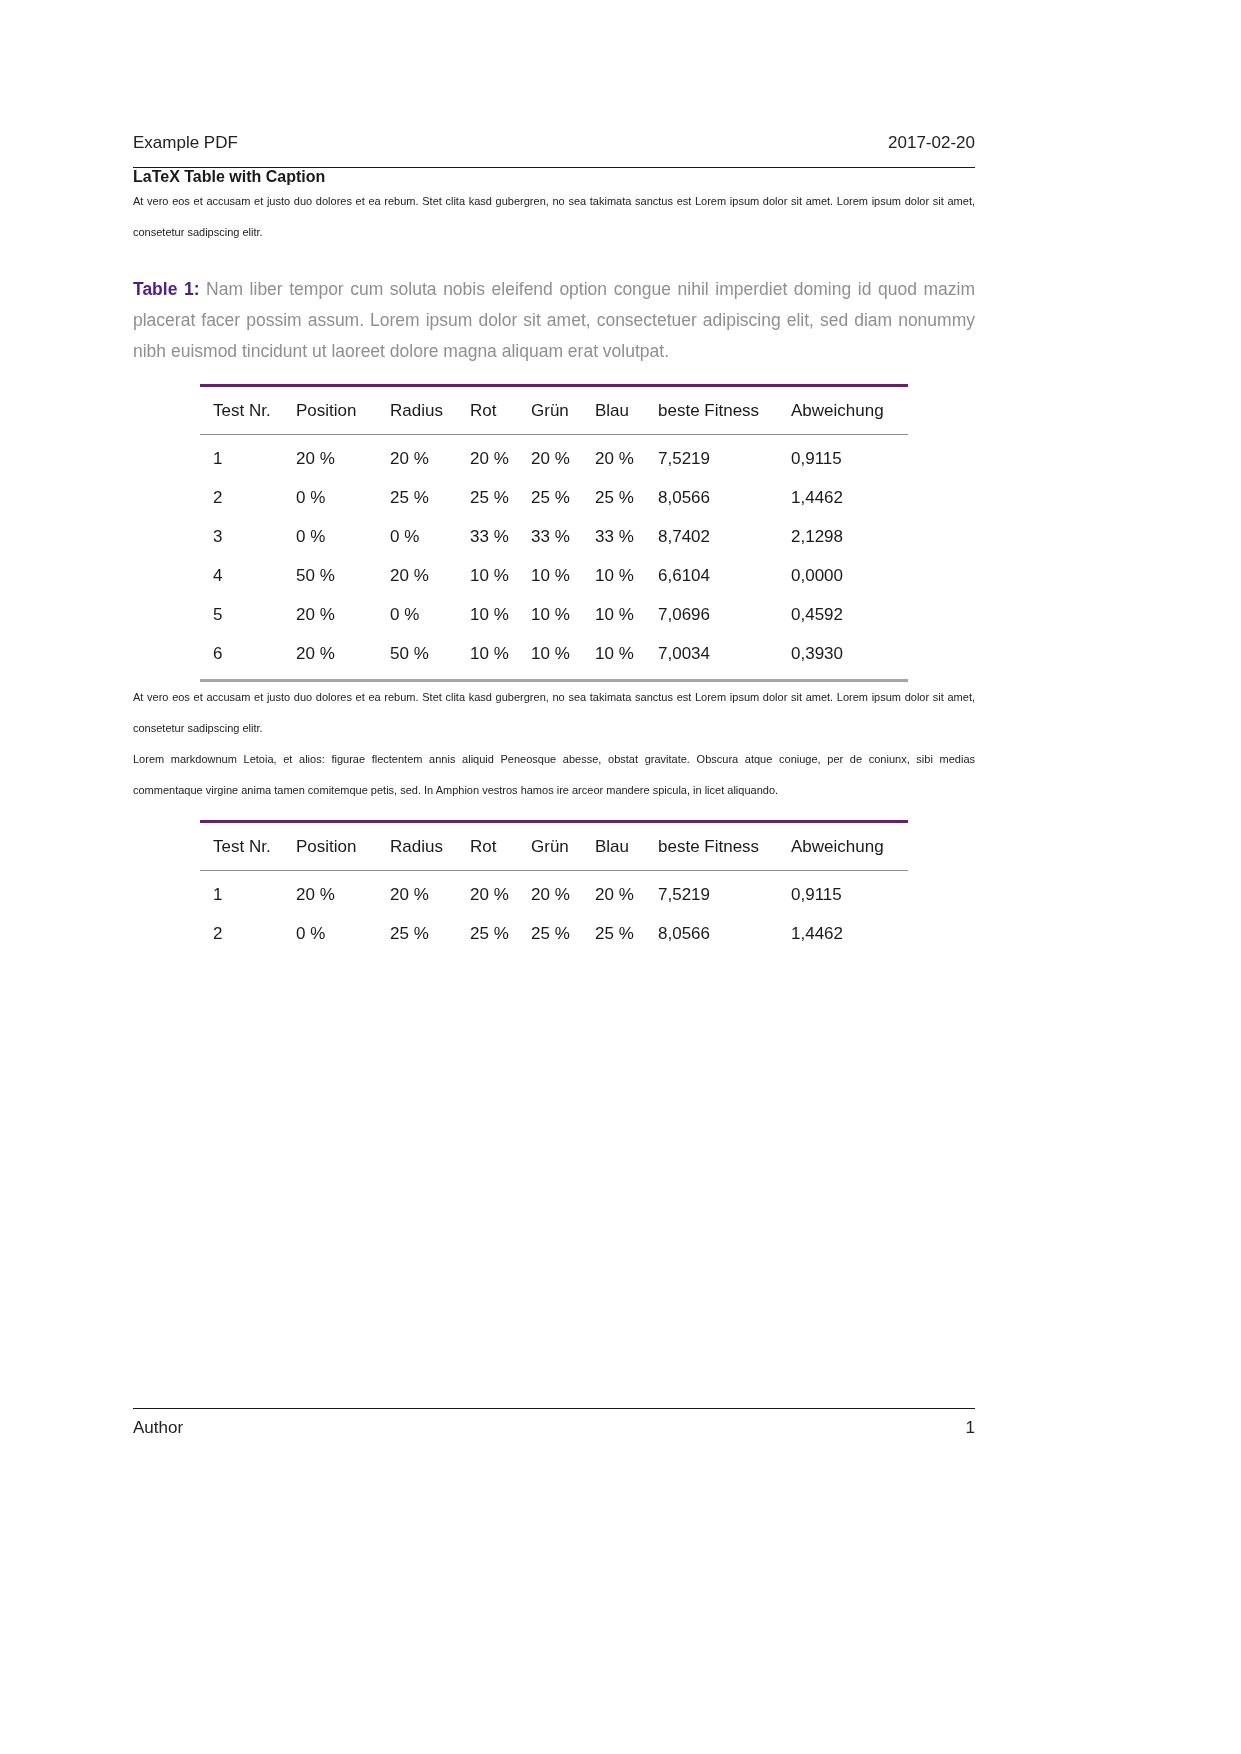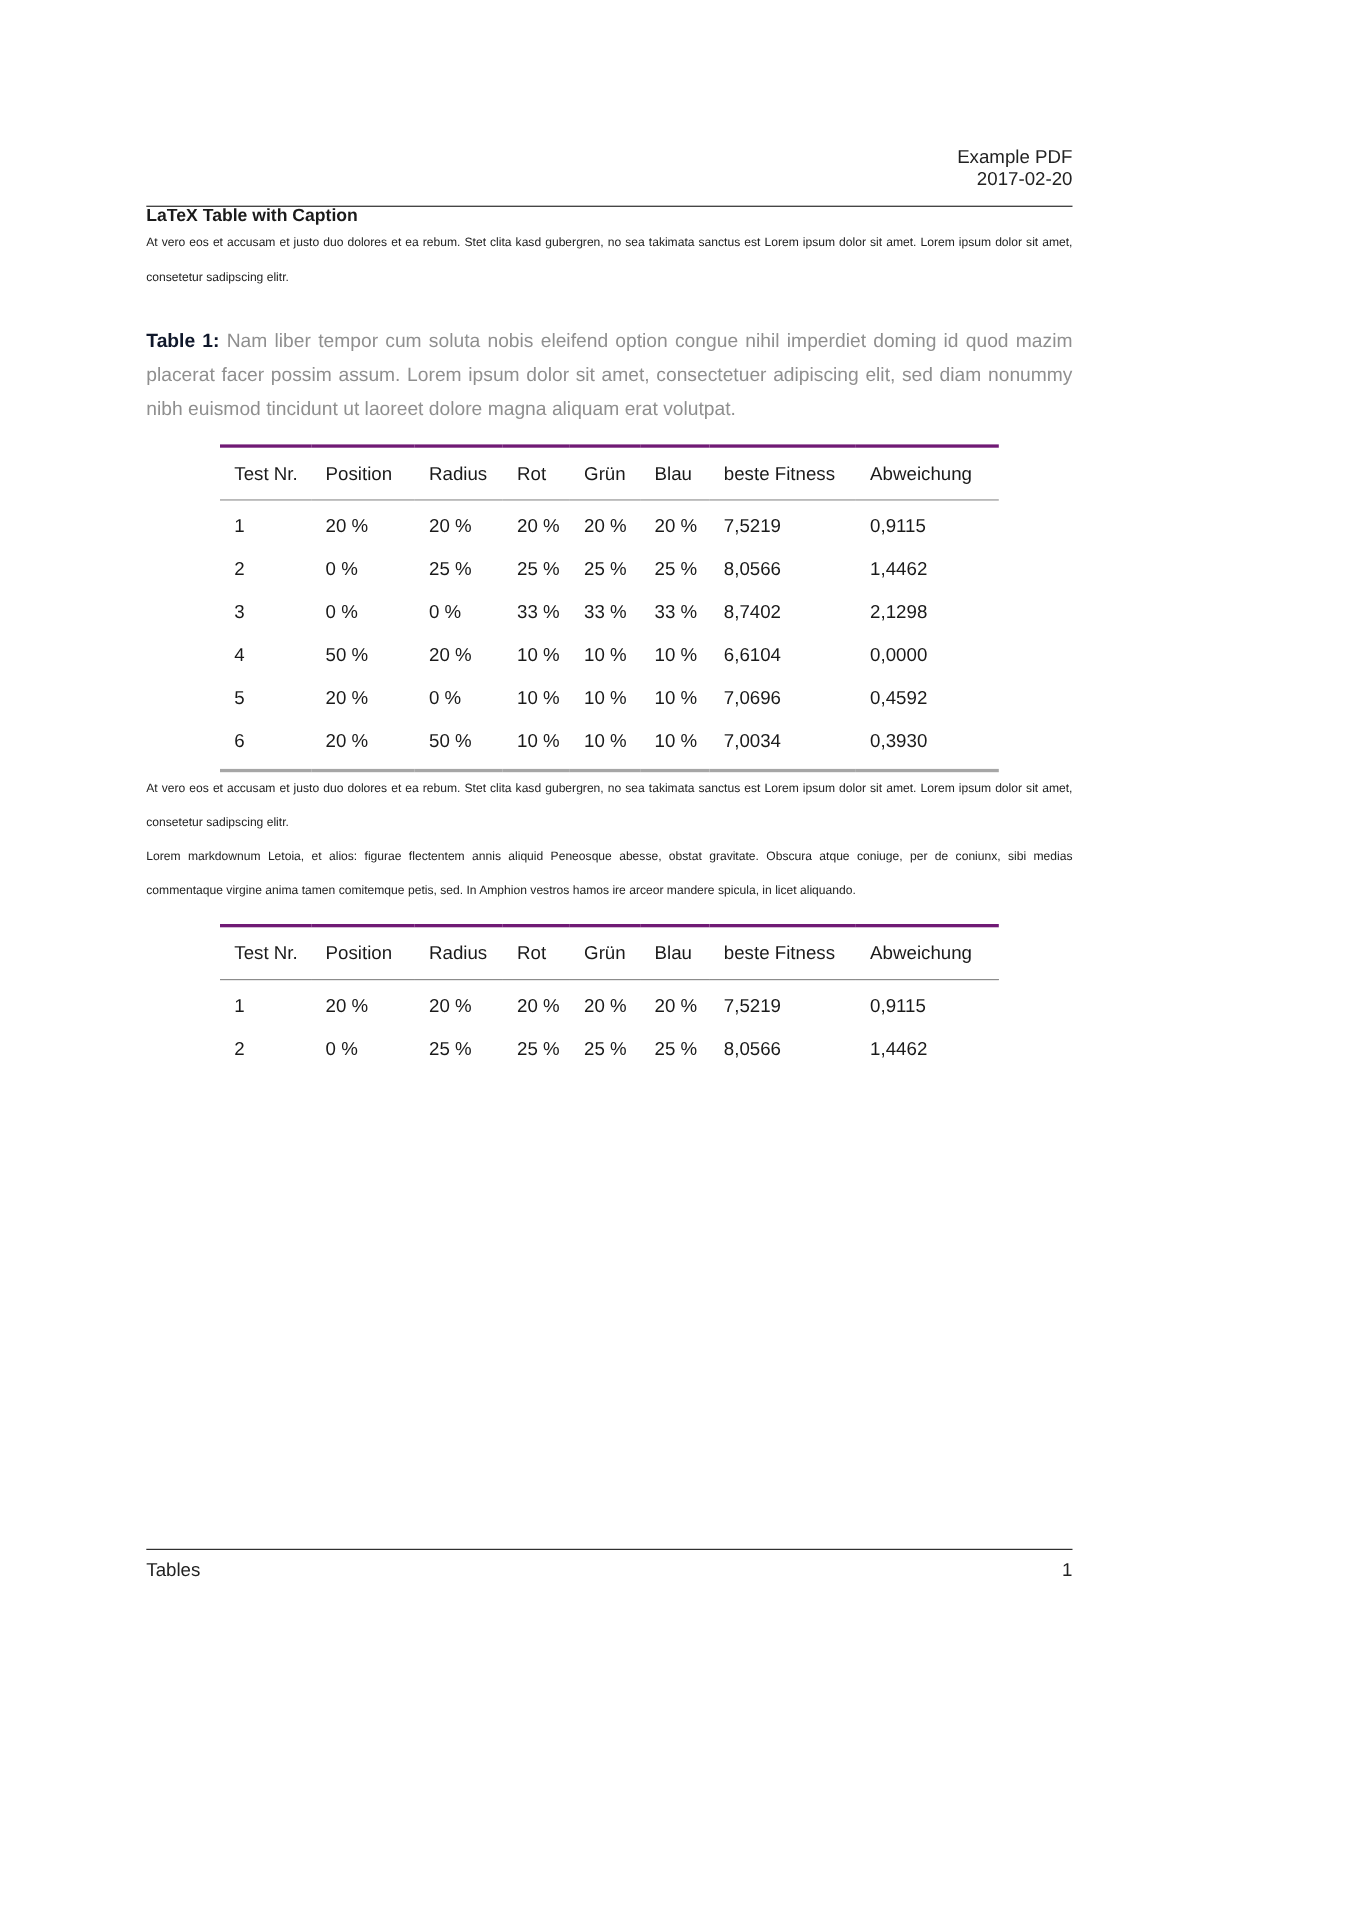--- a/index.html
+++ b/index.html
@@ -25,7 +25,6 @@
     font-size: 17px;
     padding-bottom: 14px;
     border-bottom: 1px solid #1a1a1a;
-    flex-direction: column;
   }
   h1.doc-title {
     margin: 28px 0 0 0;

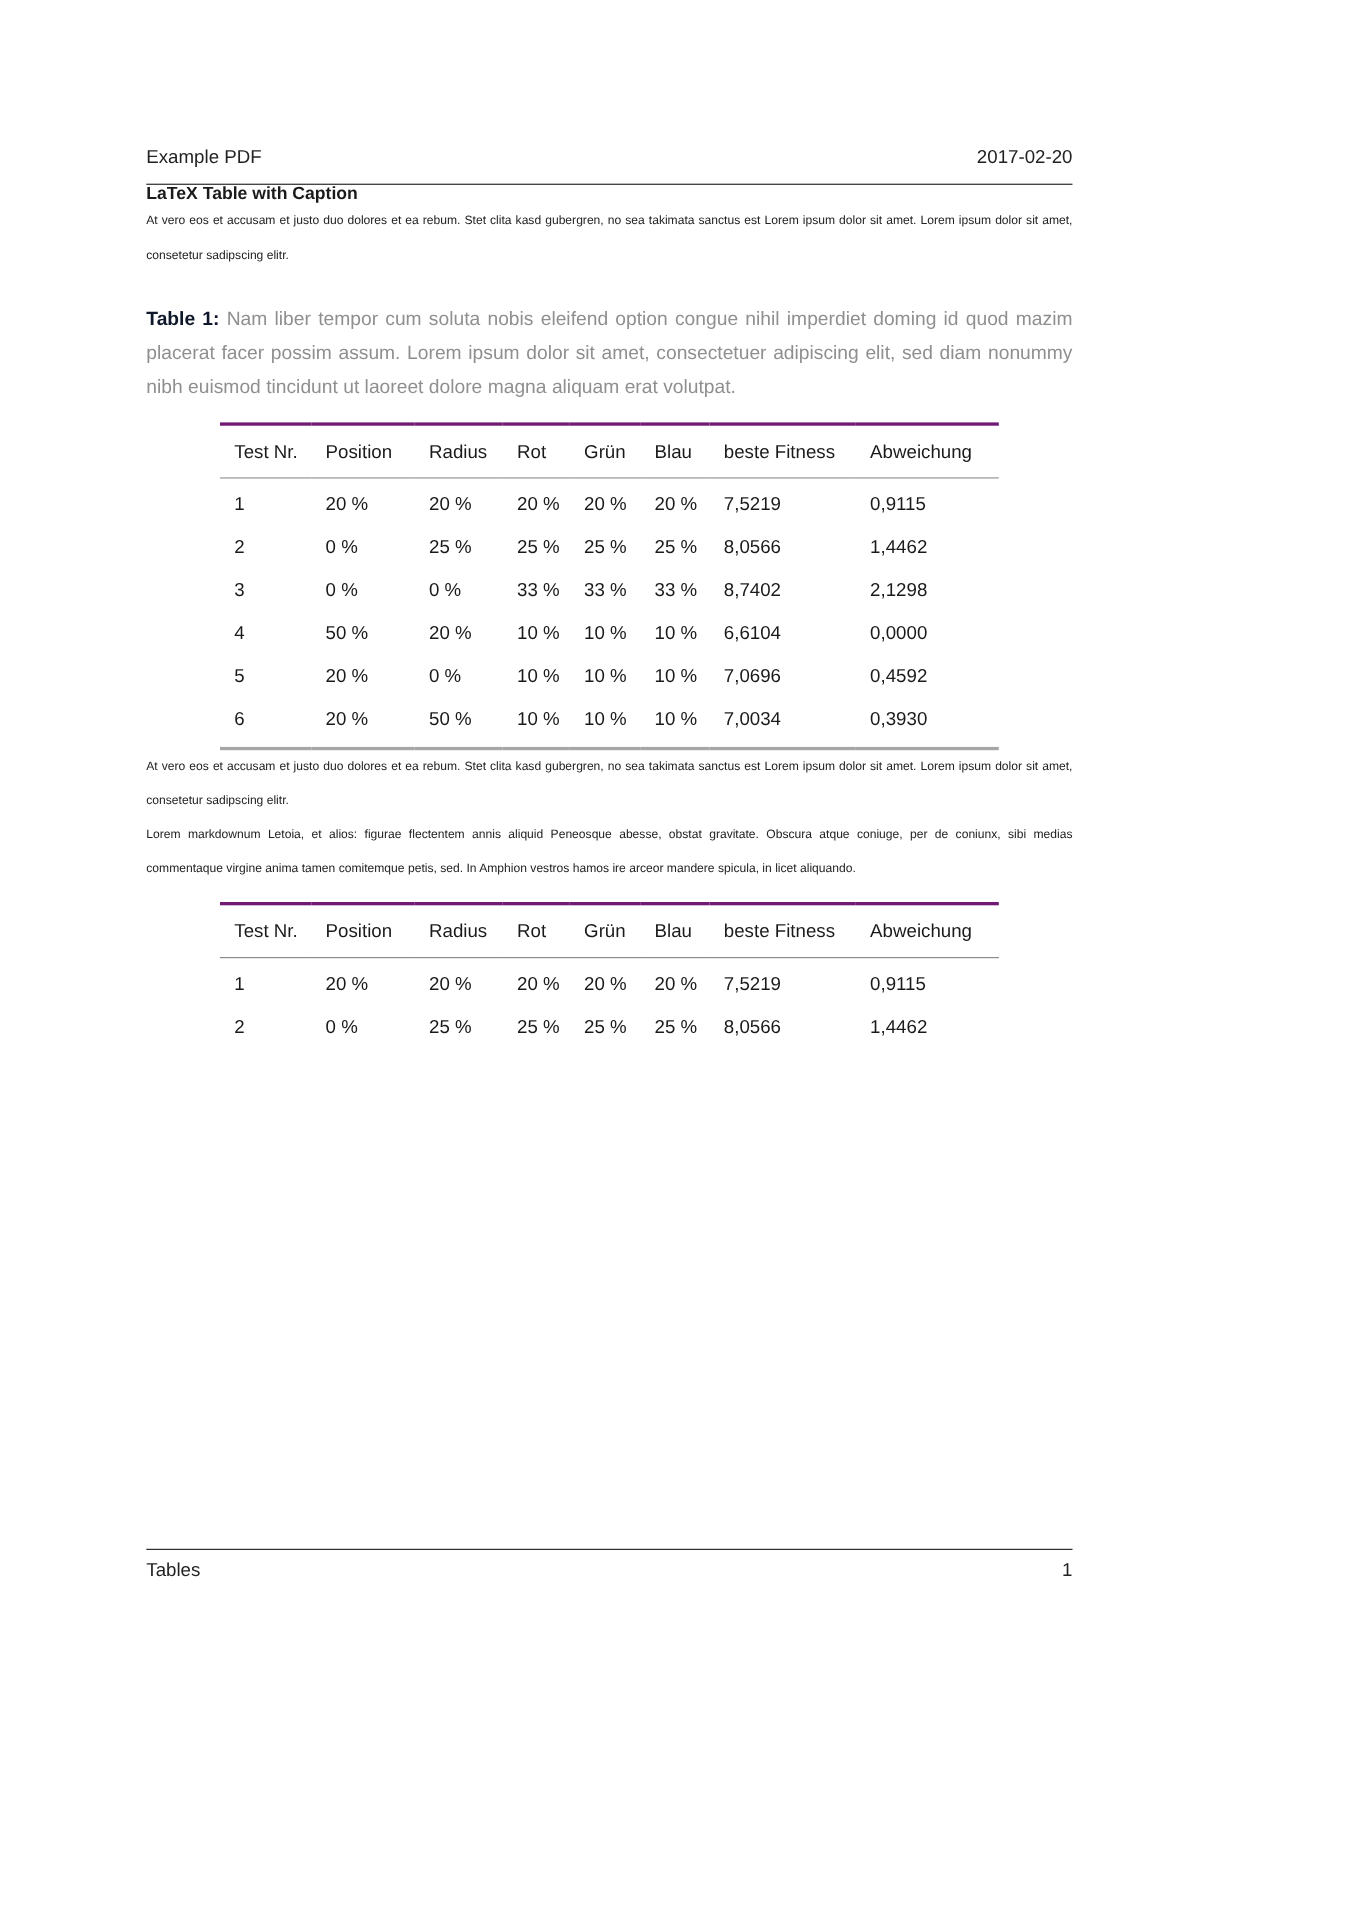--- a/index.html
+++ b/index.html
@@ -60,7 +60,7 @@
   }
   .caption-label {
     font-weight: bold;
-    color: #0f172a;
+    color: #4c1d95;
   }
   table.data-table {
     border-collapse: collapse;

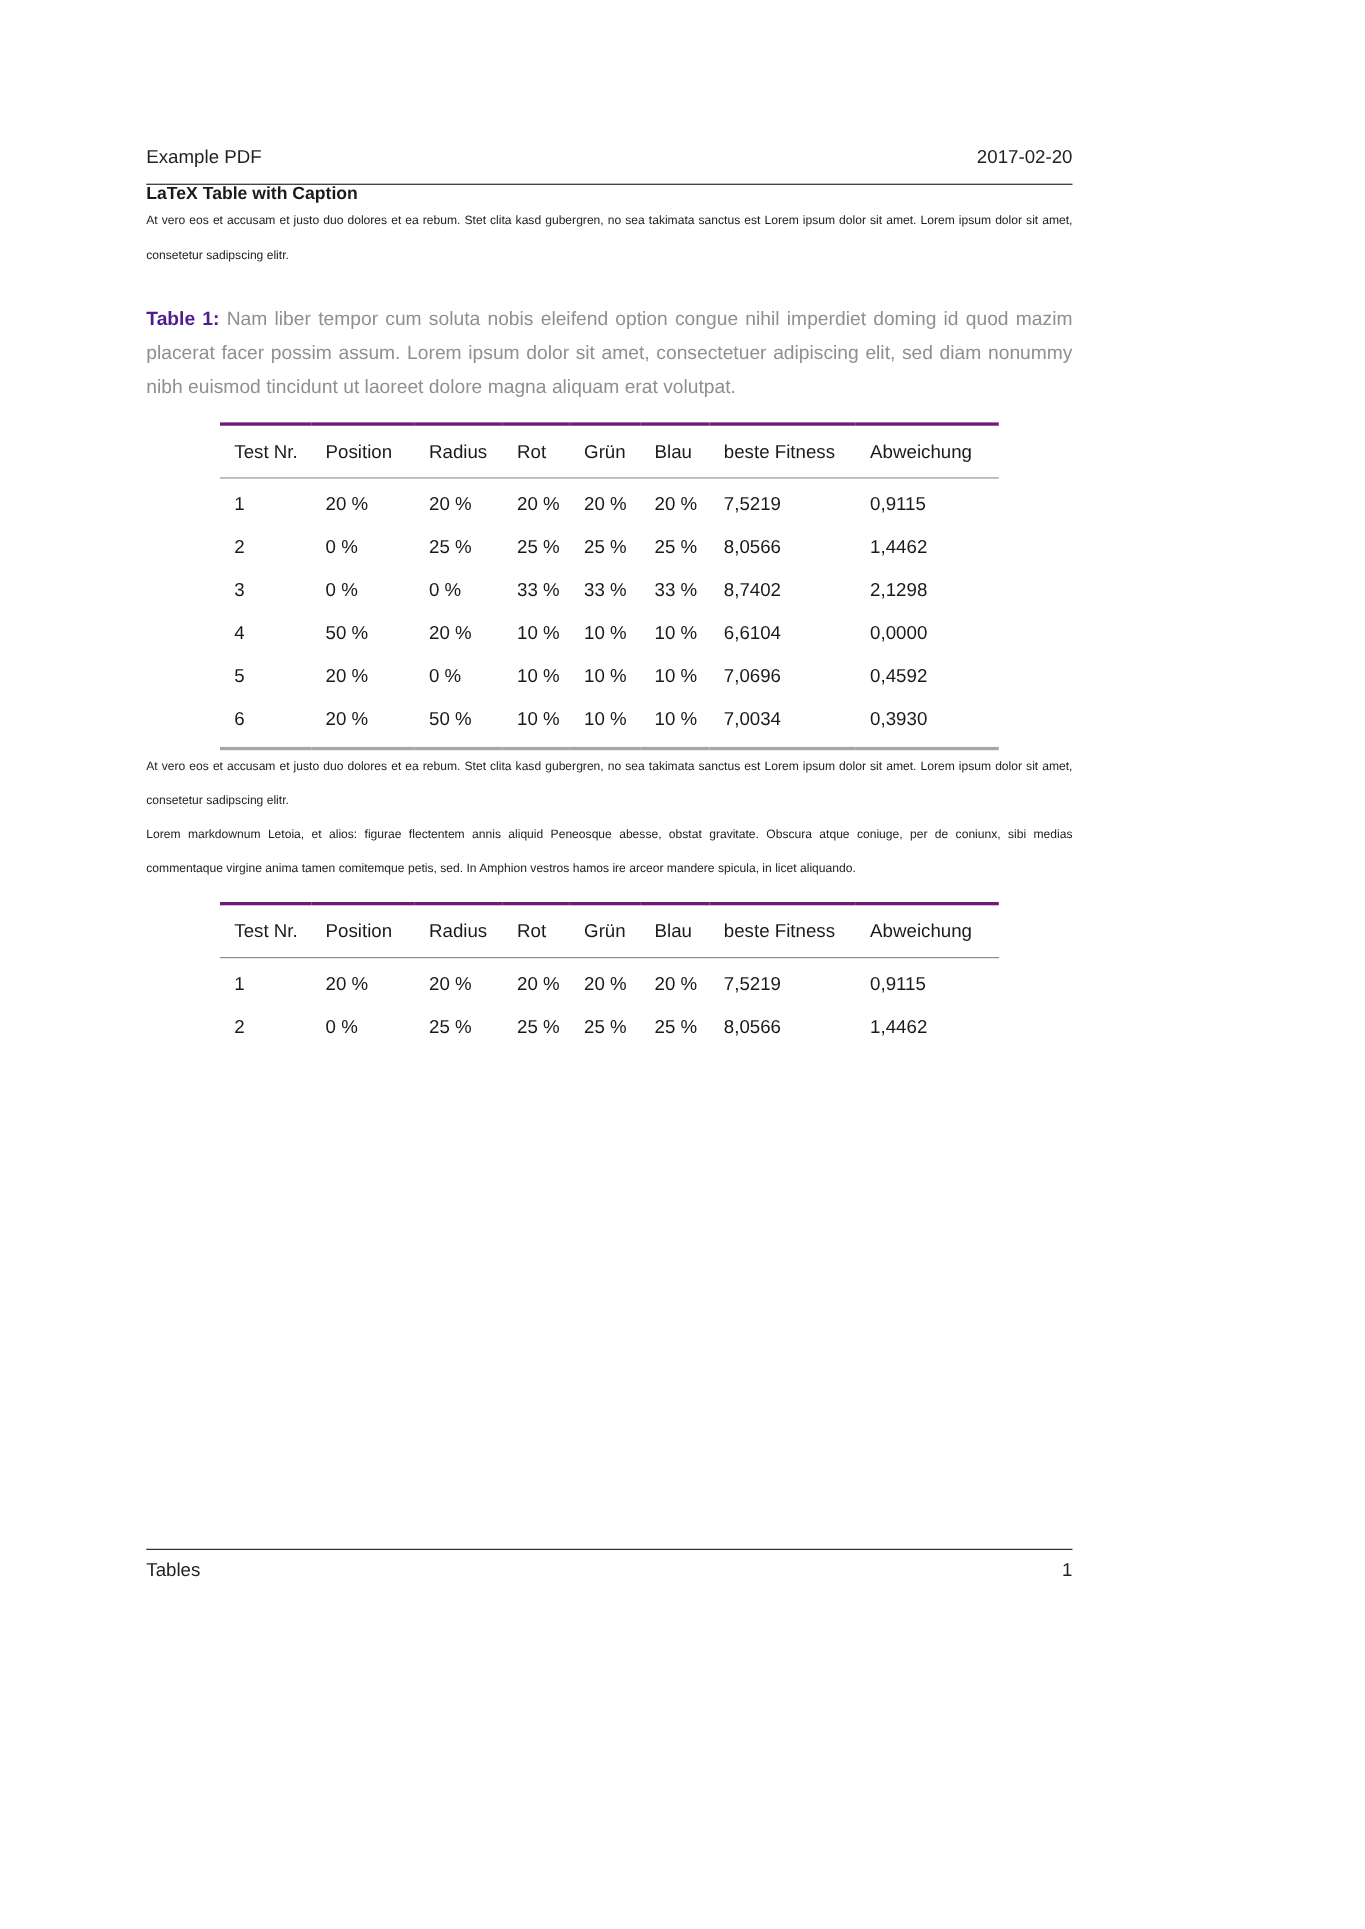--- a/index.html
+++ b/index.html
@@ -261,7 +261,7 @@
     </table>
 
   <footer class="page-footer">
-    <span>Tables</span>
+    <span>Author</span>
     <span>1</span>
   </footer>
 

